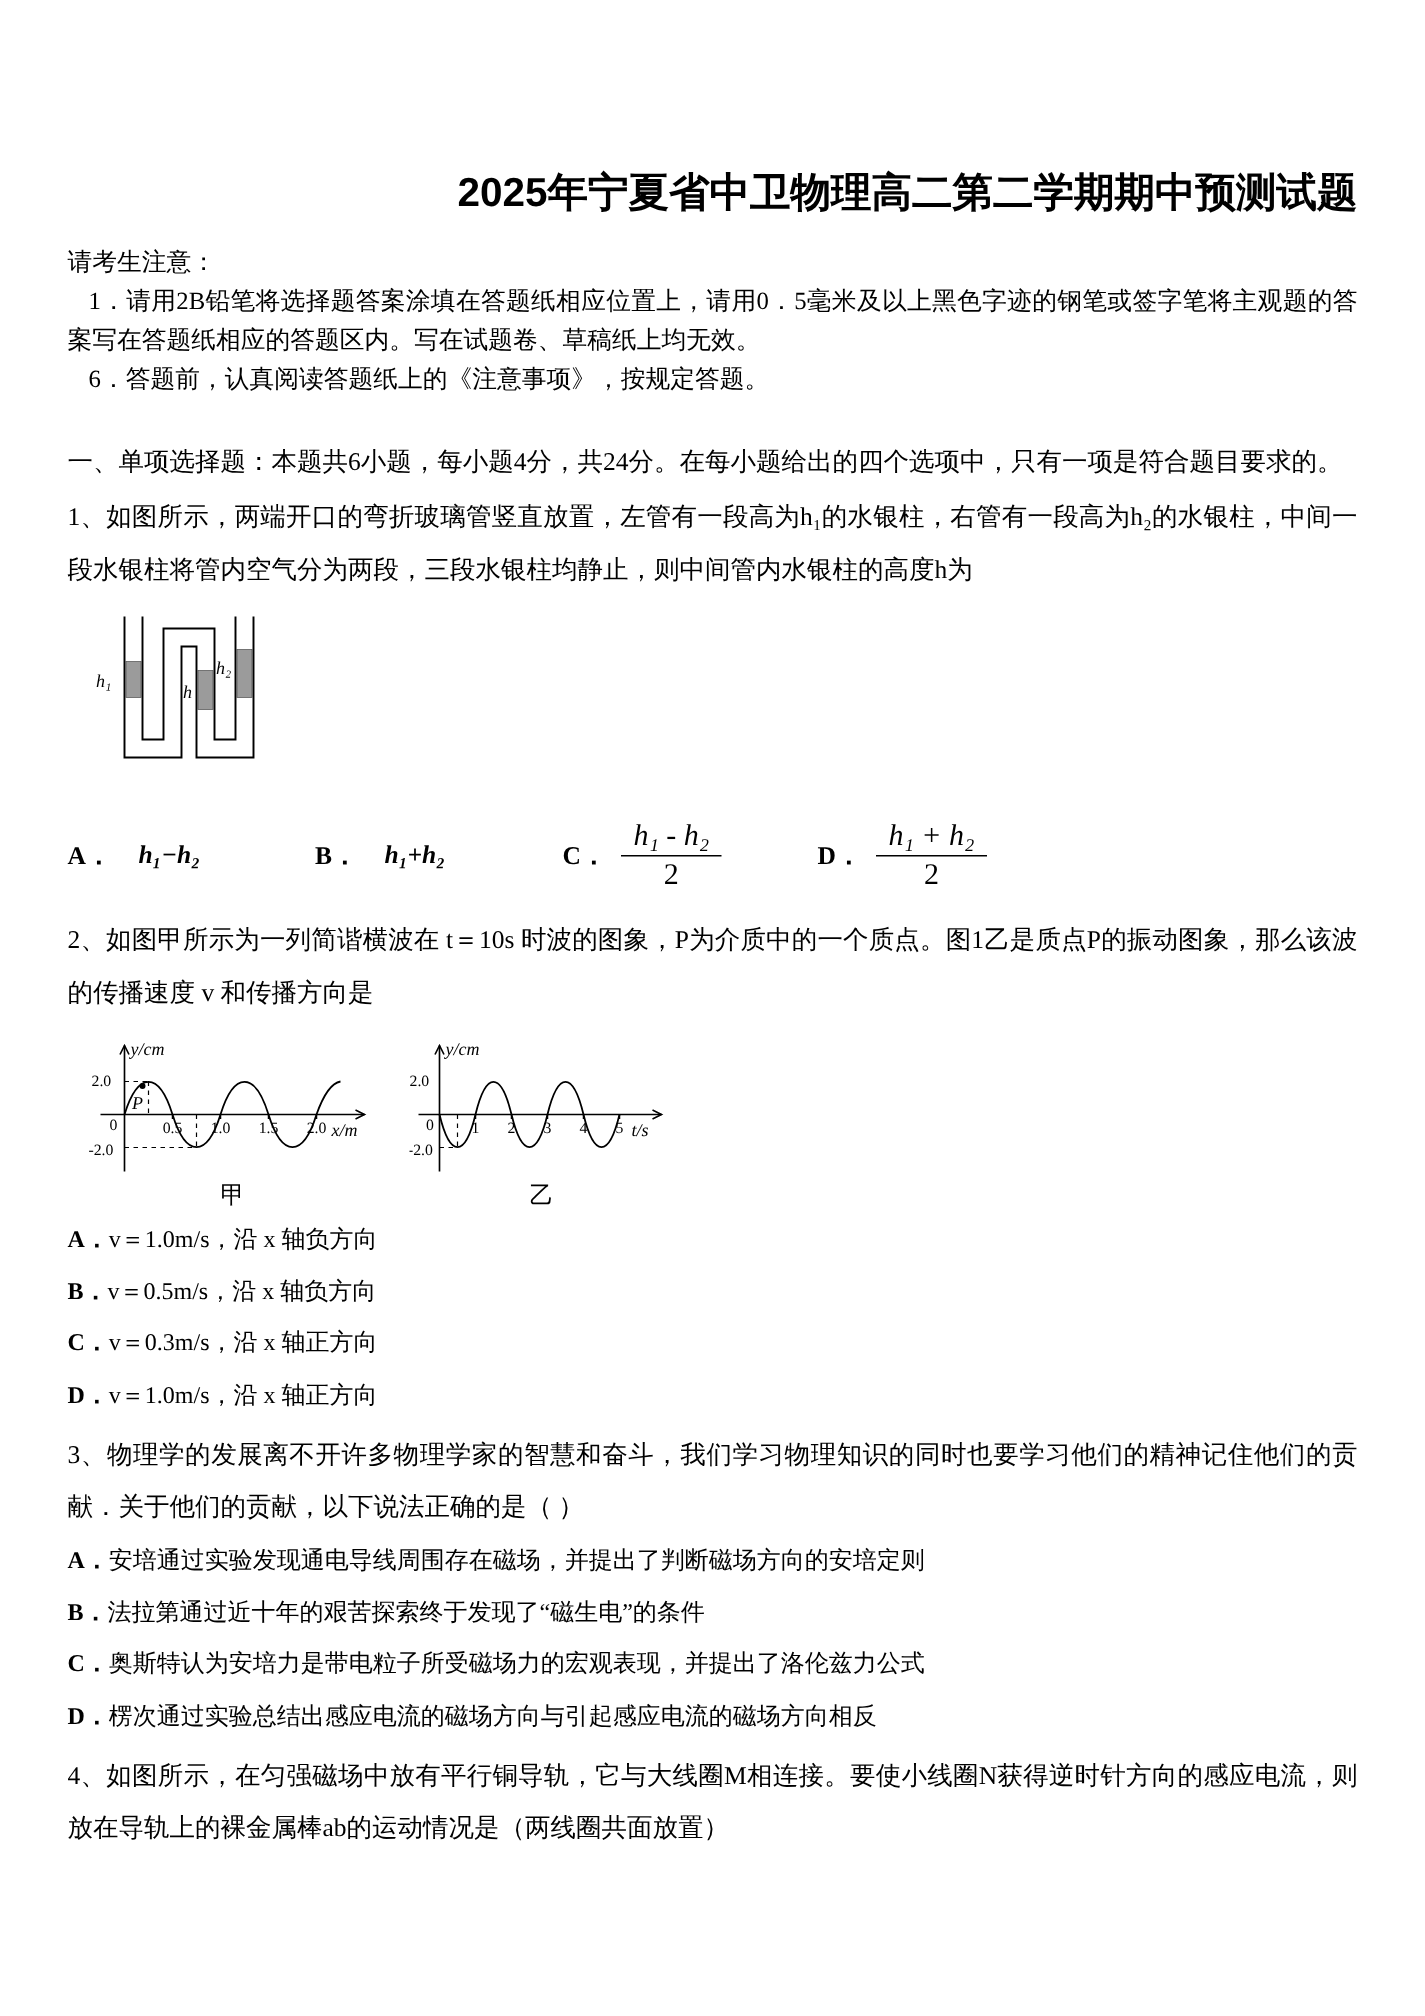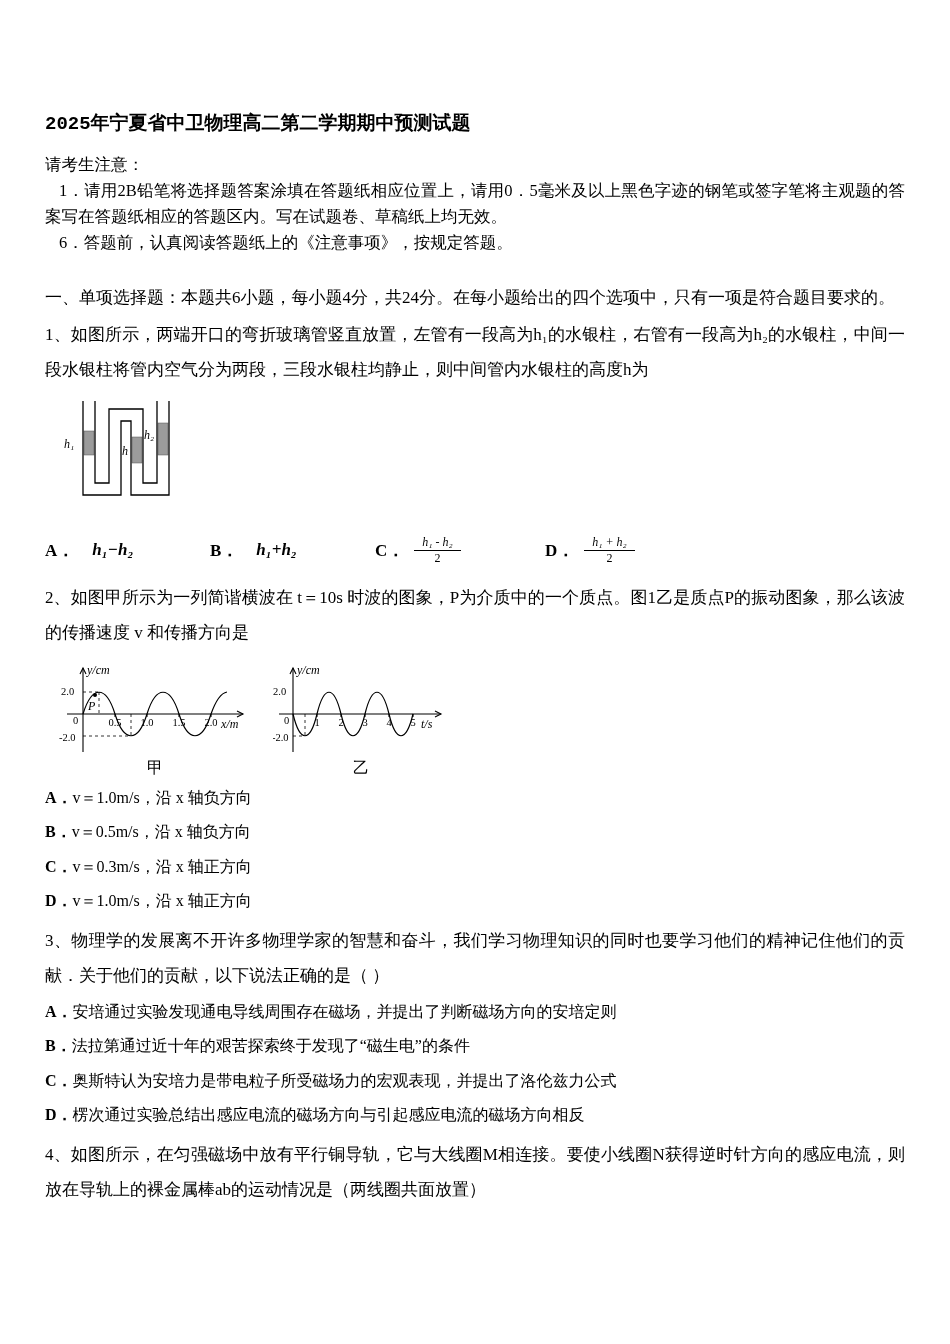--- a/index.html
+++ b/index.html
@@ -12,8 +12,8 @@
   }
   .page{padding:110px 45px 0 45px;box-sizing:border-box;}
   .title{
-    font-family:Liberation Mono, monospace;
-    font-size:19px;font-weight:bold;text-align:left;
+    font-family:Liberation Sans, sans-serif;
+    font-size:27px;font-weight:bold;text-align:right;
     margin:0 0 16px 0;
   }
   .notice p{margin:0;font-size:16.5px;line-height:26px;text-align:justify;}

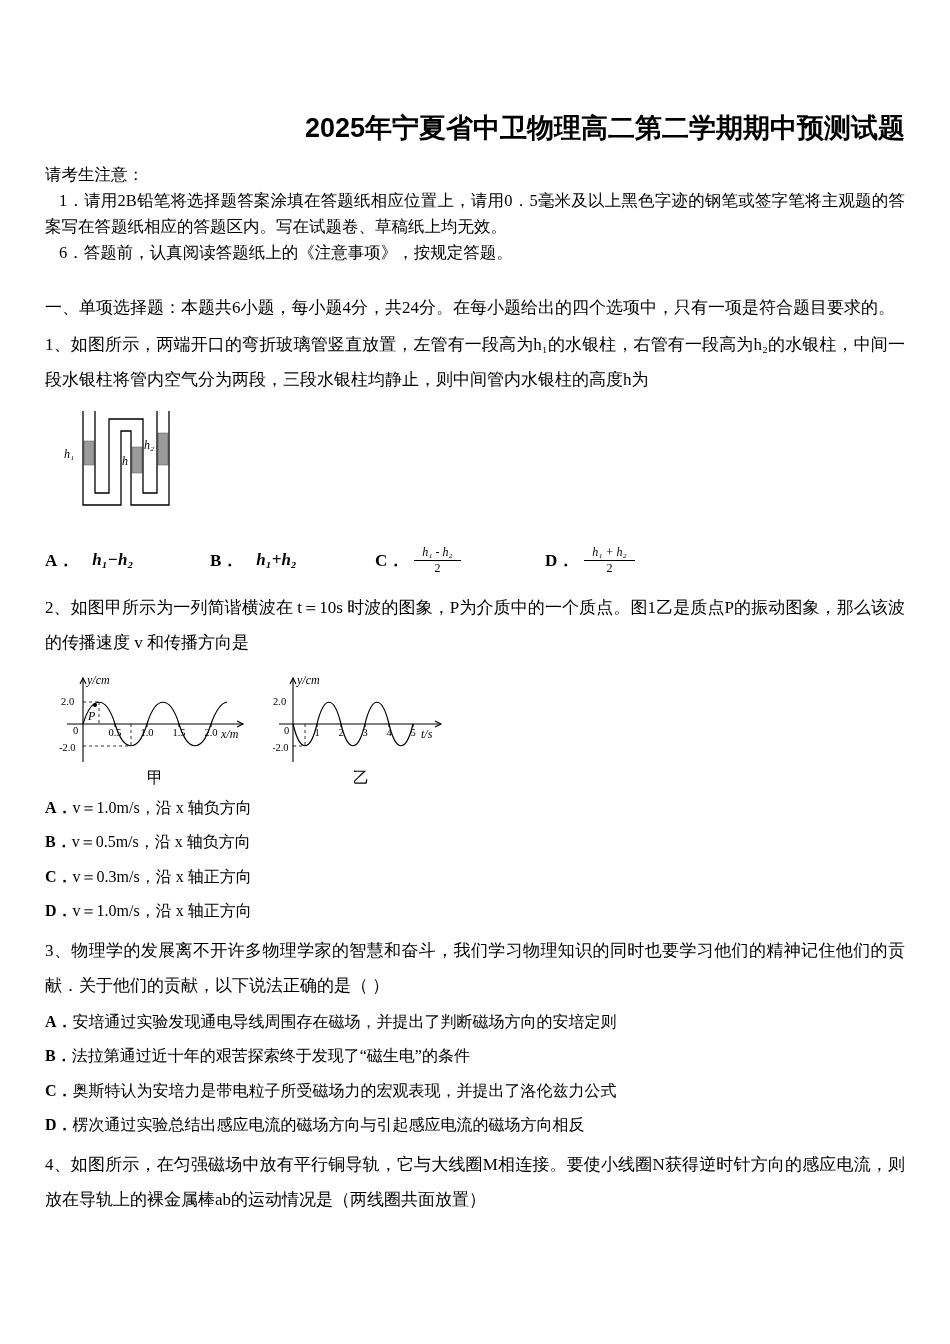--- a/index.html
+++ b/index.html
@@ -38,7 +38,7 @@
   .formula{font-style:italic;font-weight:bold;margin-left:18px;}
   .frac{
     display:inline-block;text-align:center;vertical-align:middle;
-    font-style:italic;line-height:1.2;margin-left:10px;font-size:12px;
+    font-style:italic;line-height:1.2;margin-left:10px;font-size:20px;
   }
   .frac .num{display:block;border-bottom:1.3px solid #000;padding:0 8px 1px 8px;}
   .frac .den{display:block;font-style:normal;}

